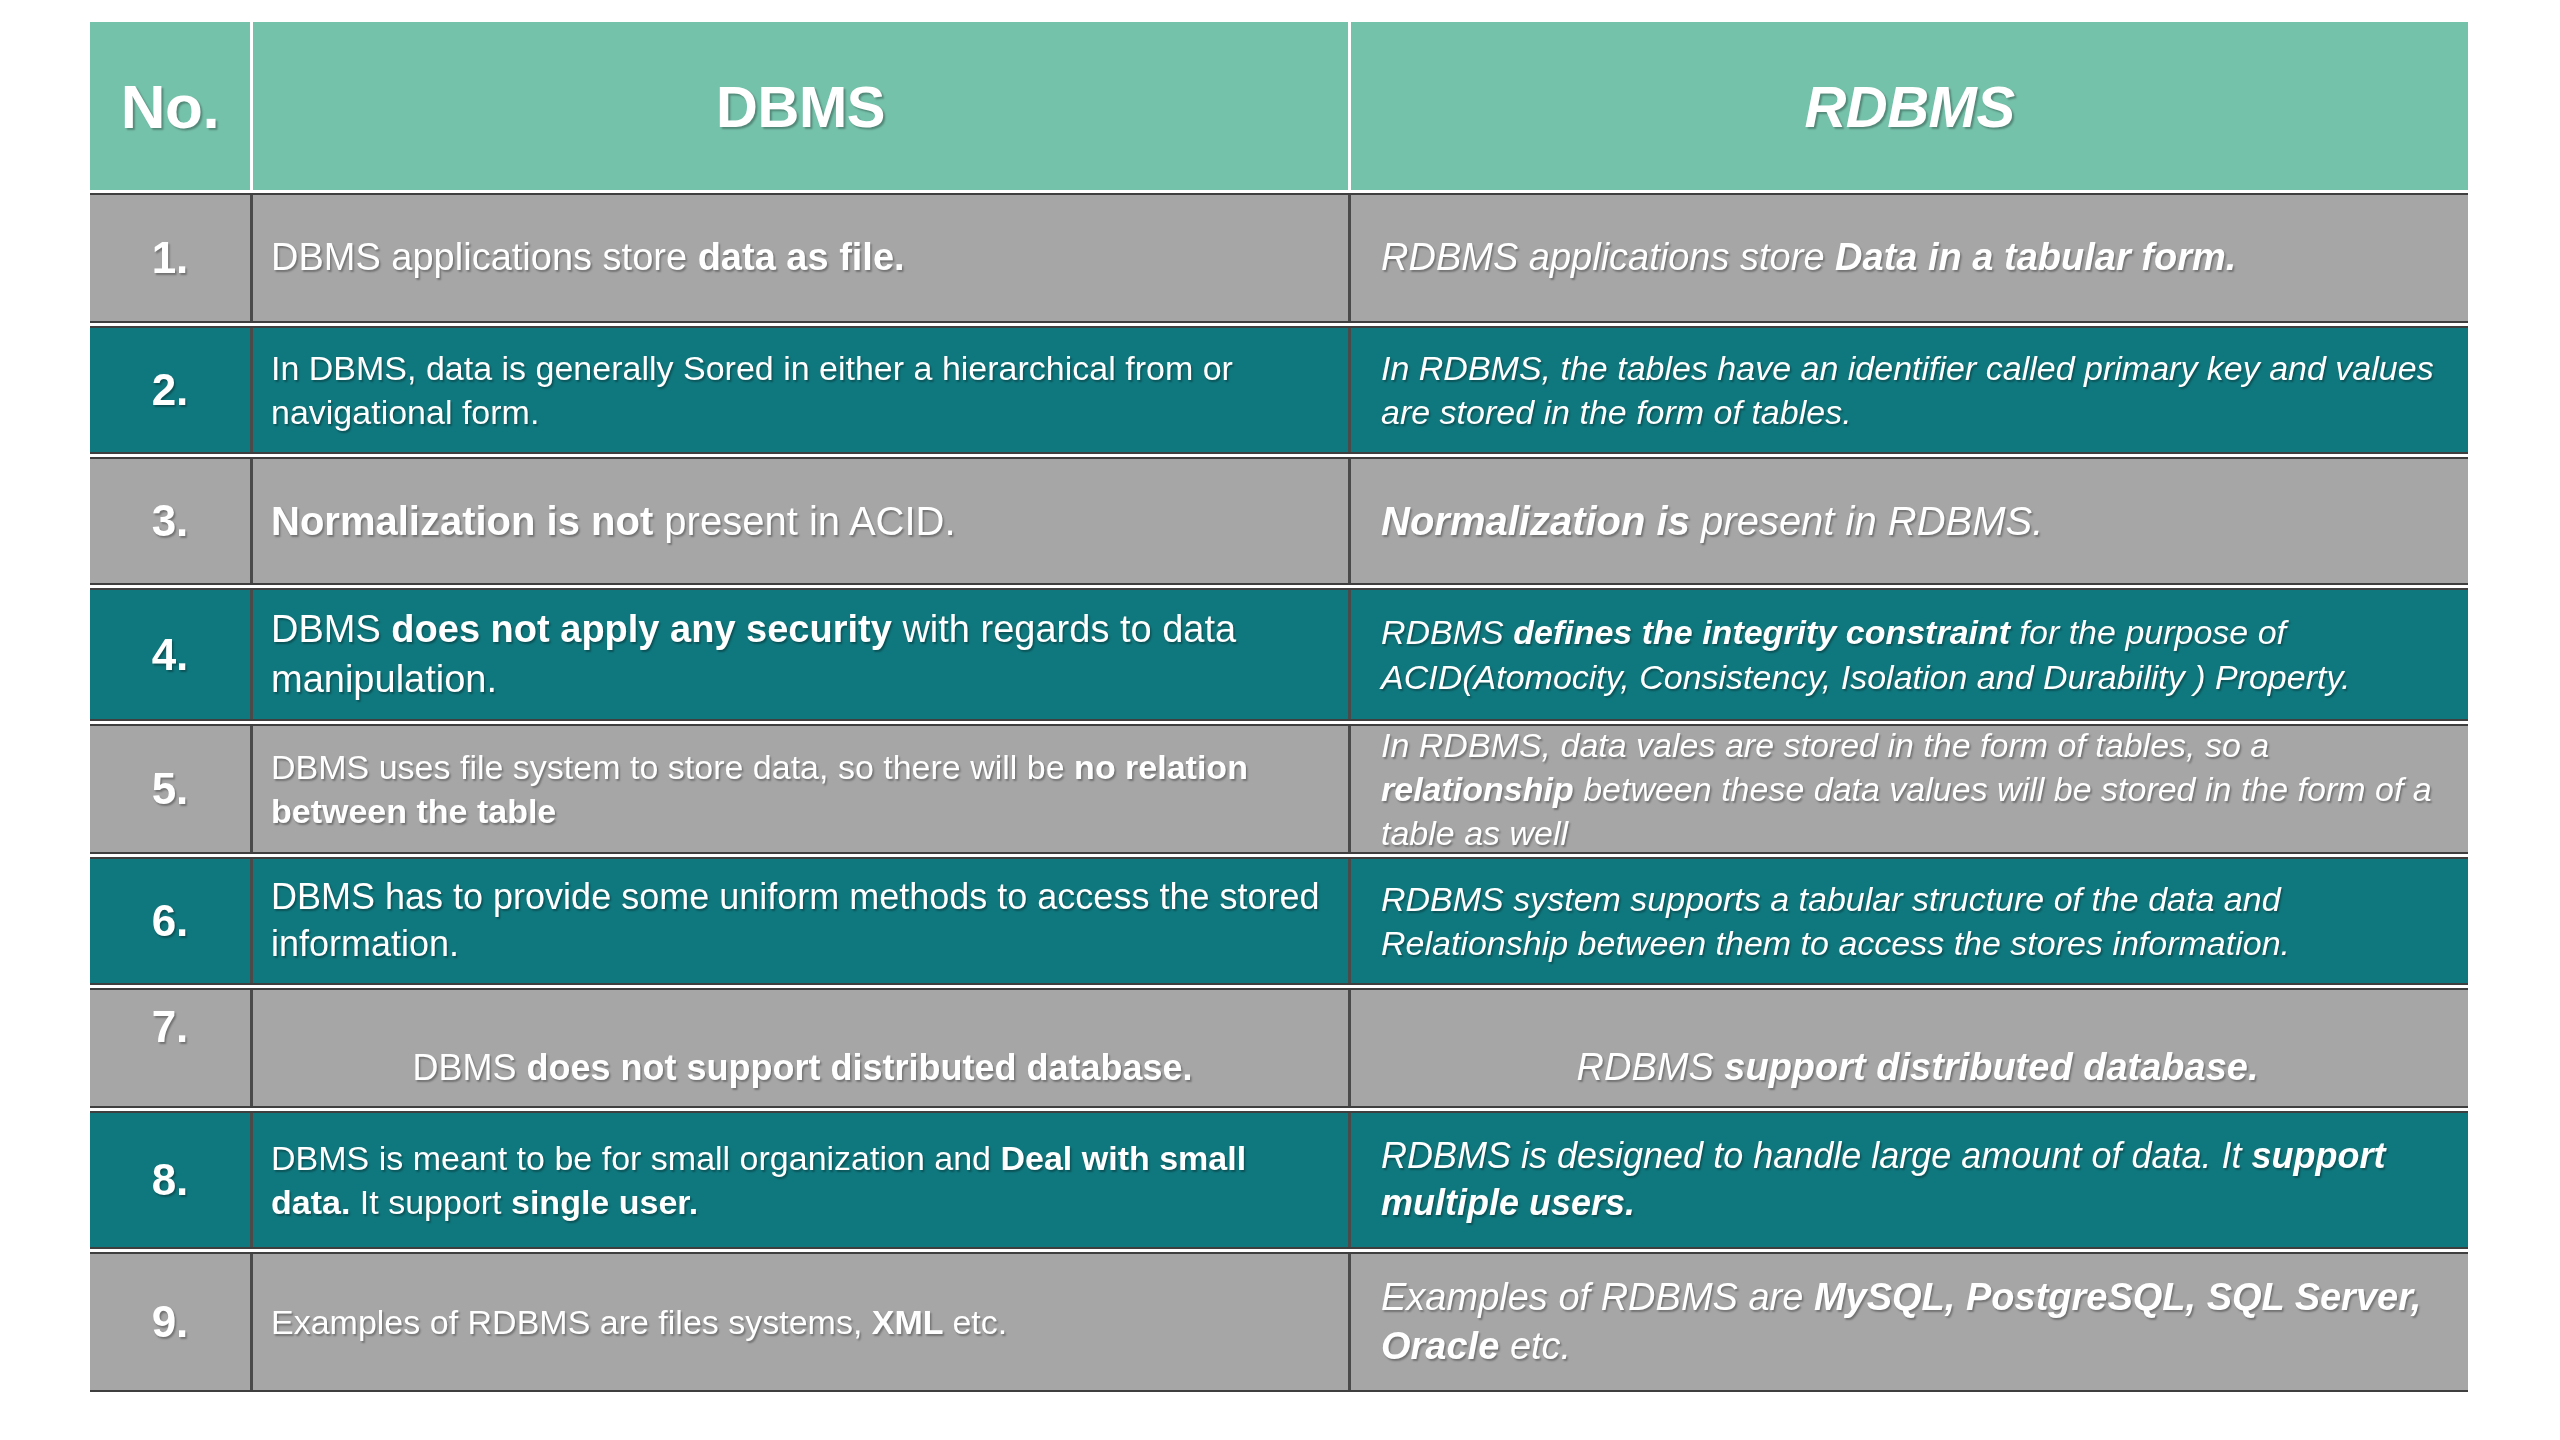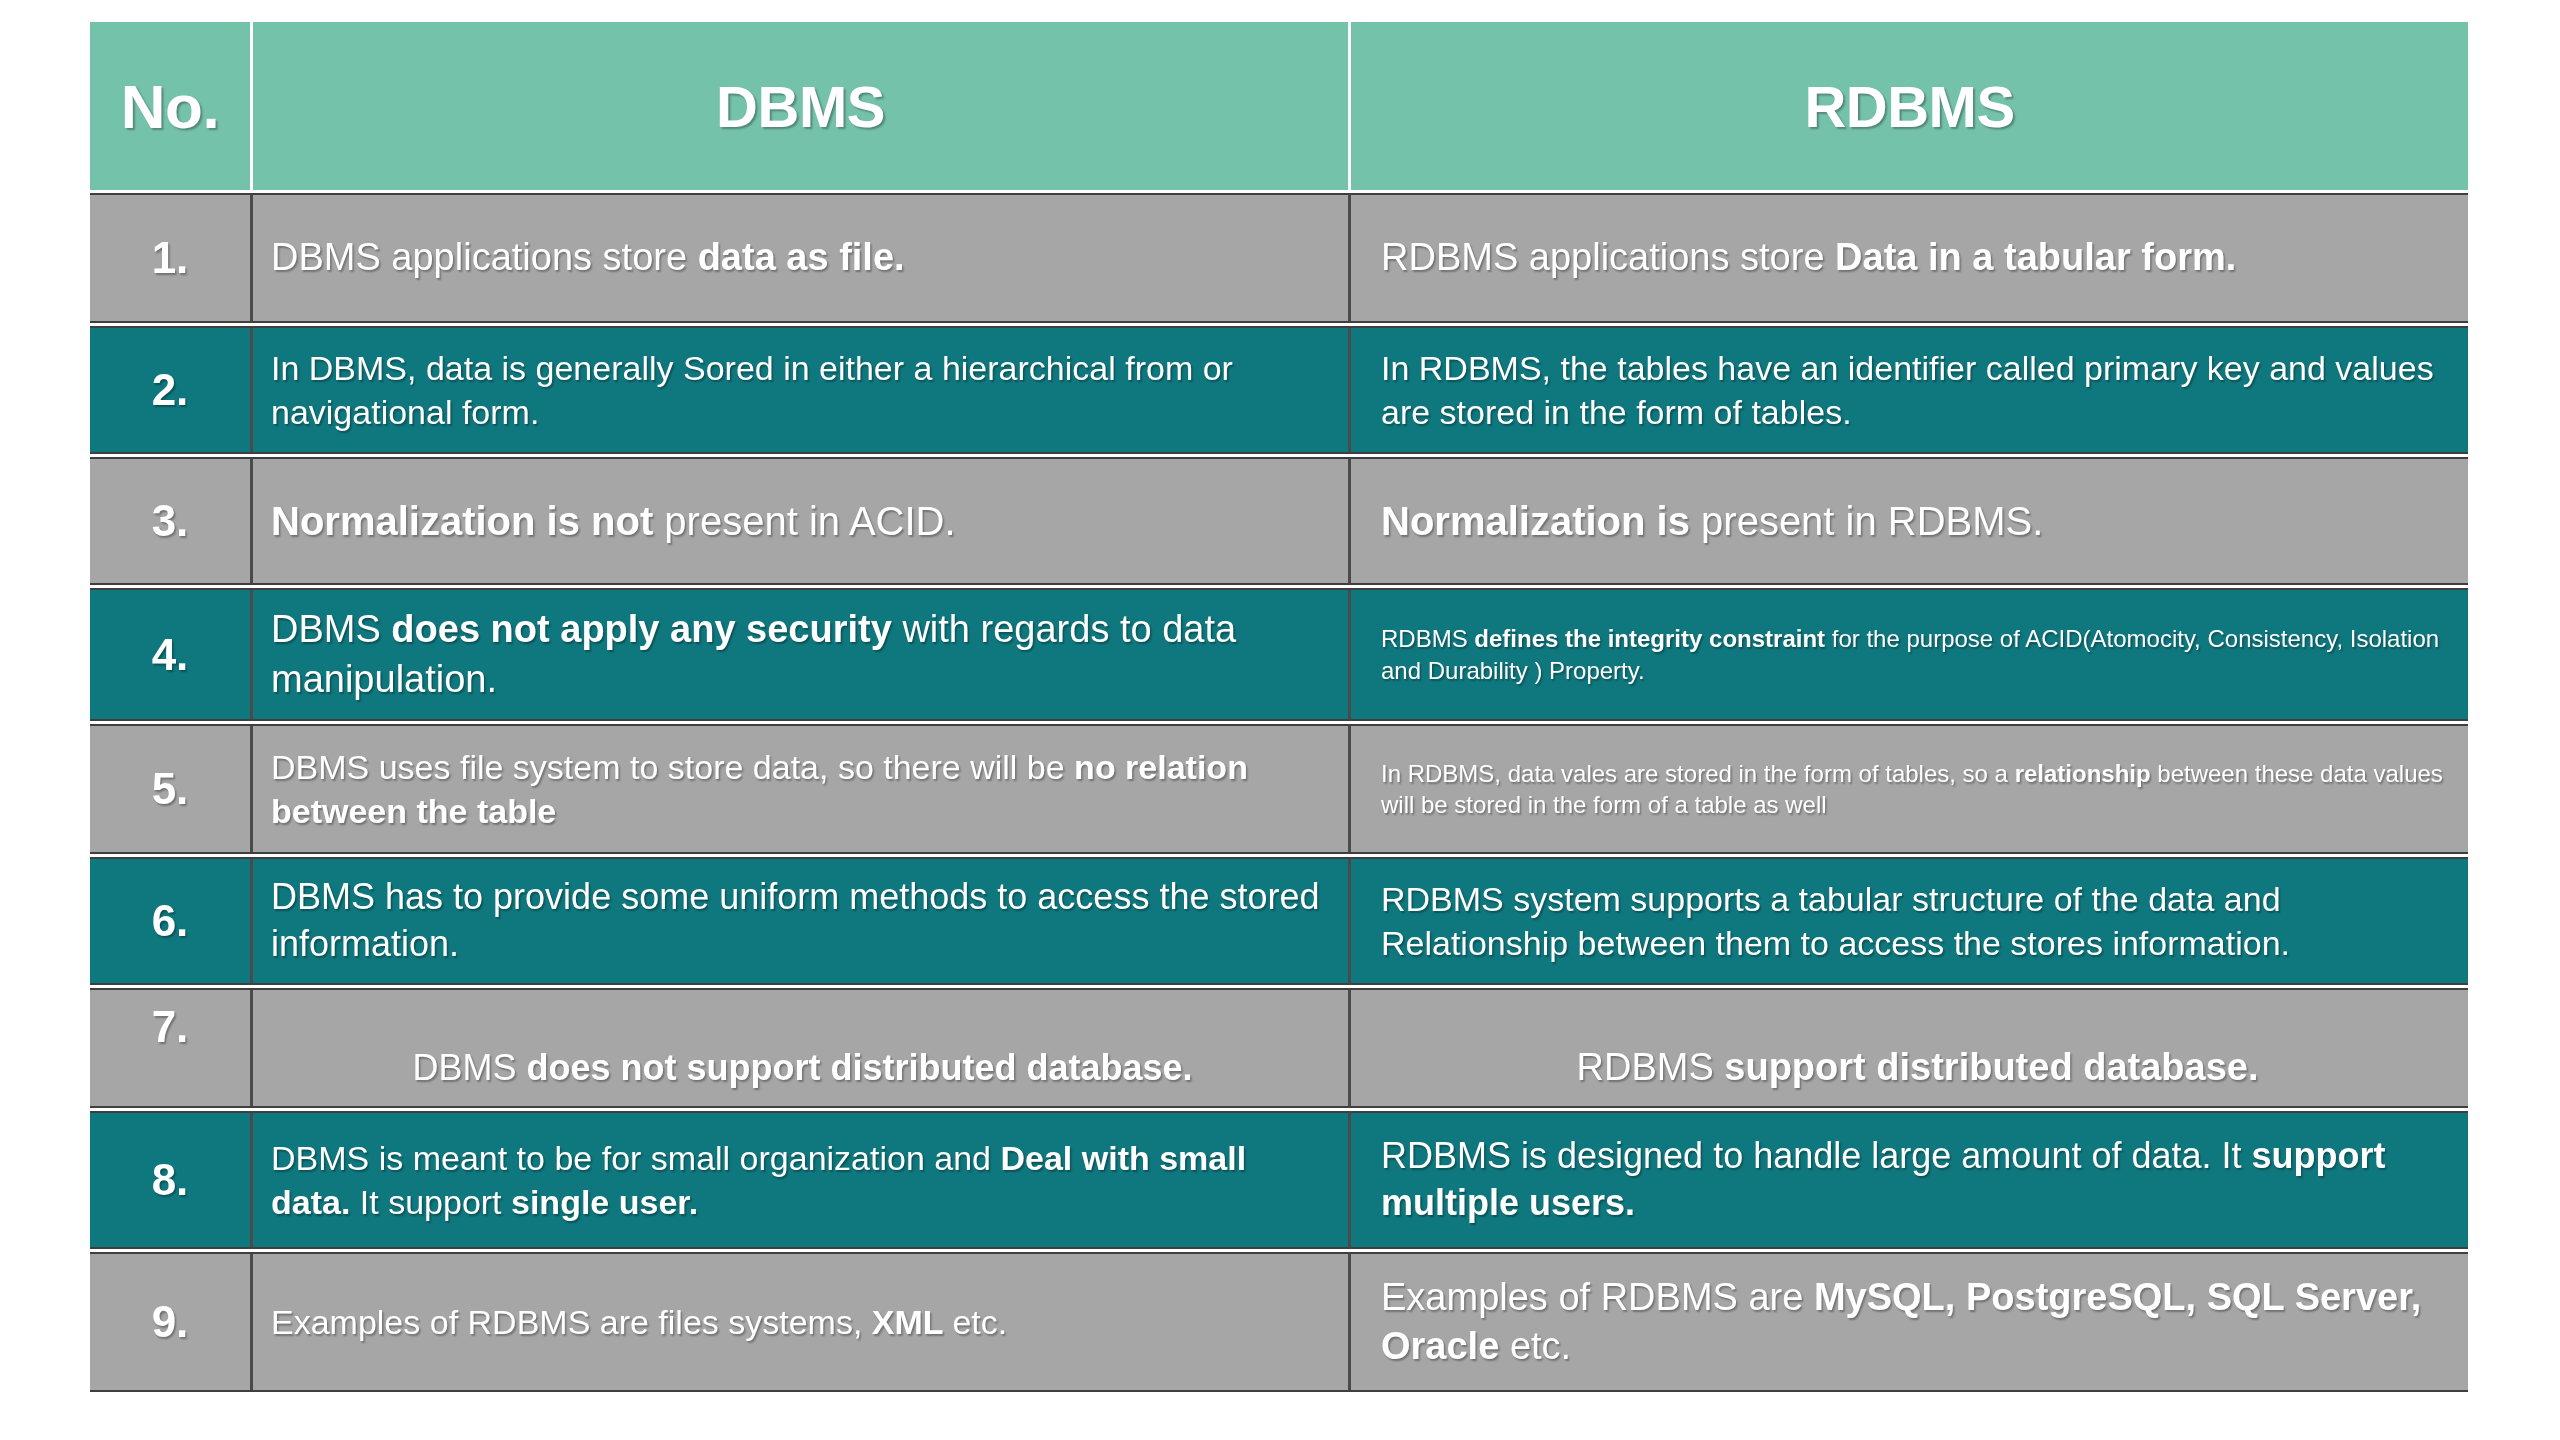--- a/index.html
+++ b/index.html
@@ -53,7 +53,7 @@
 
   .c-no    { width: 160px;  flex: 0 0 160px; }
   .c-dbms  { width: 1098px; flex: 0 0 1098px; }
-  .c-rdbms { width: 1120px; flex: 1 1 auto; }
+  .c-rdbms { width: 1120px; flex: 1 1 auto; font-style: italic; }
 
   .body-row .c-dbms  { border-left: 3px solid #4a4a4a; }
   .body-row .c-rdbms { border-left: 3px solid #4a4a4a; padding-left: 12px; }

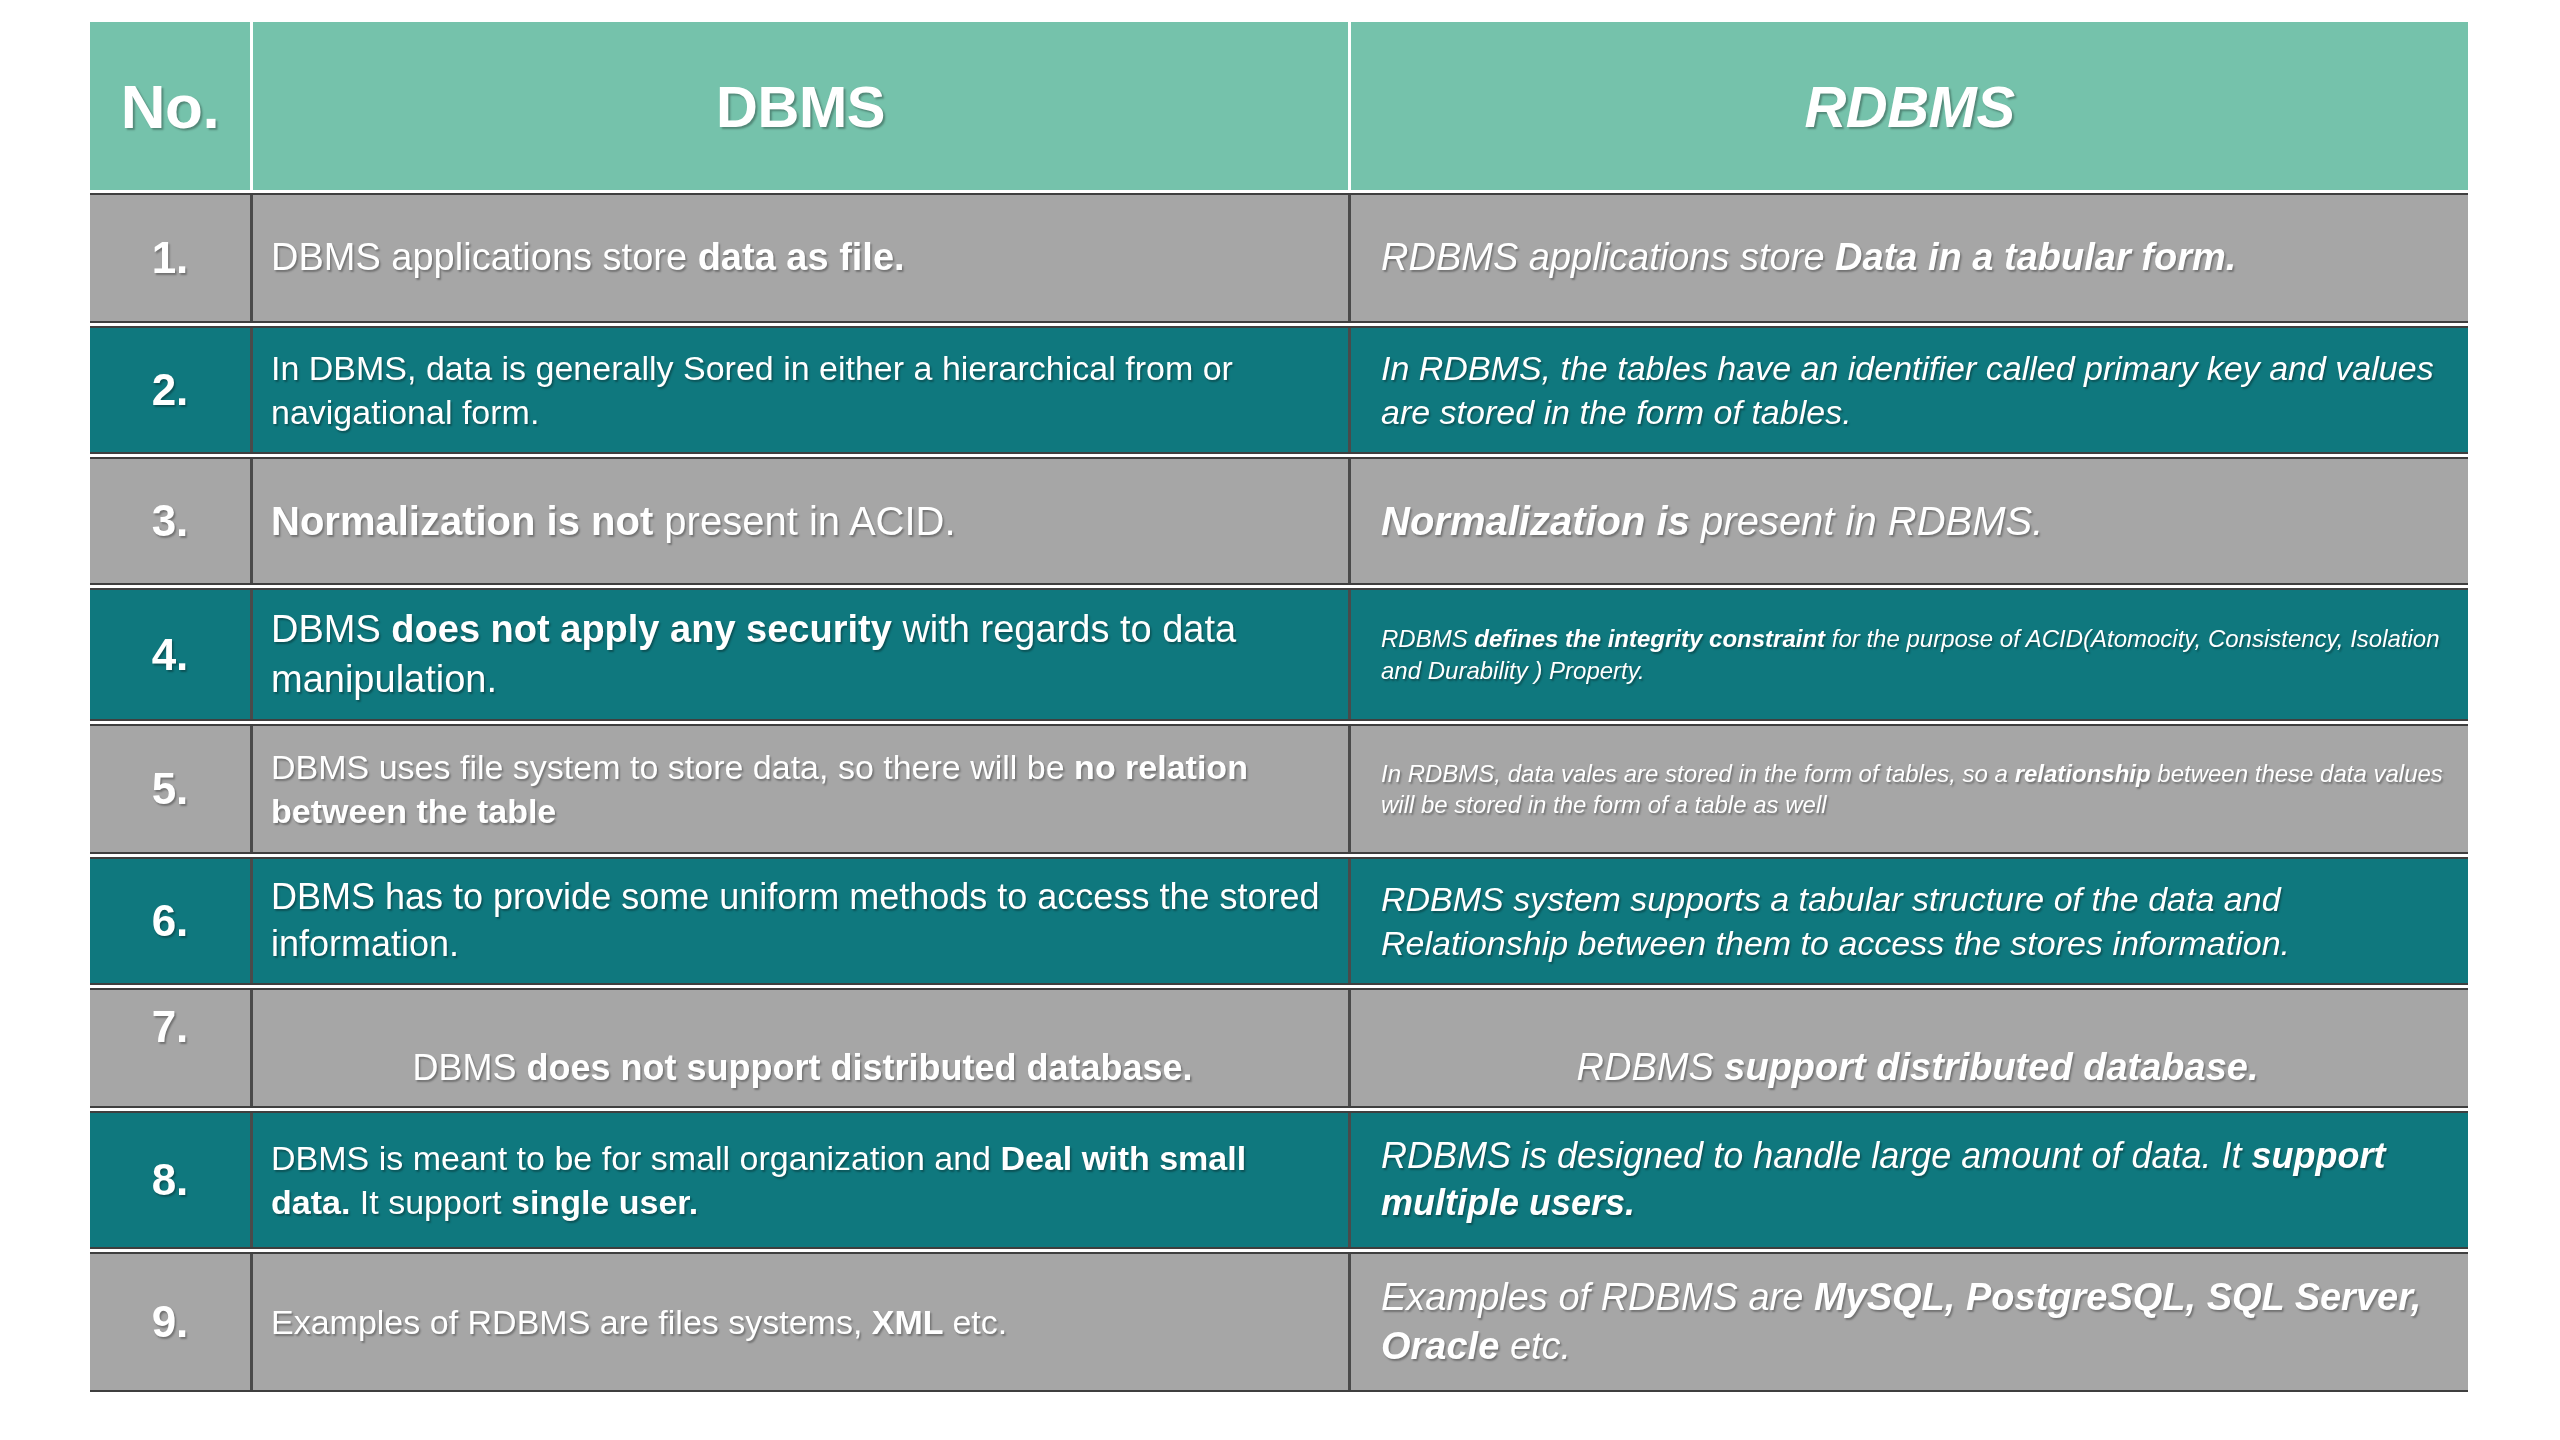--- a/index.html
+++ b/index.html
@@ -87,7 +87,7 @@
   .s36 { font-size: 36px; }
   .s38 { font-size: 38px; }
   .s40 { font-size: 40px; }
-  .s28 { font-size: 24px; }
+  .s28 { font-size: 34px; }
 
   b { font-weight: bold; }
 

